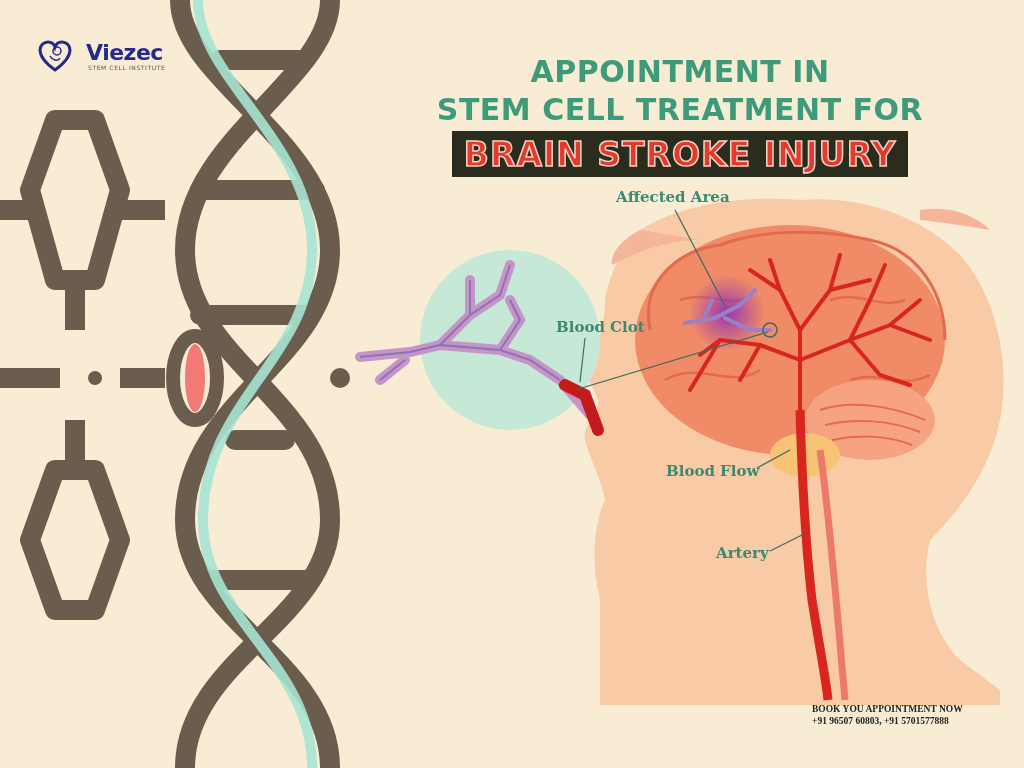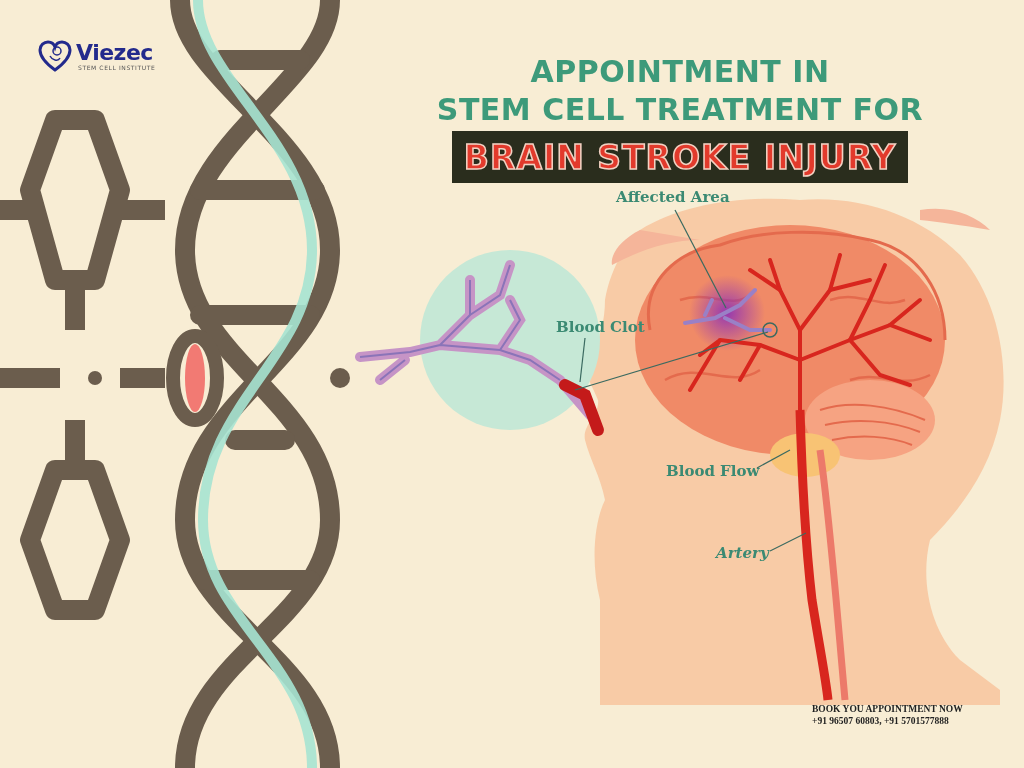--- a/index.html
+++ b/index.html
@@ -6,7 +6,7 @@
   body{width:1024px;height:768px;overflow:hidden;background:#f8edd4;position:relative;font-family:"DejaVu Sans",sans-serif;}
   .abs{position:absolute;}
   #art{position:absolute;left:0;top:0;width:1024px;height:768px;}
-  .logo{left:38px;top:40px;display:flex;align-items:center;gap:4px;}
+  .logo{left:38px;top:40px;display:flex;align-items:center;gap:14px;}
   .logo-name{font-family:"DejaVu Sans",sans-serif;font-weight:bold;font-size:22px;color:#232a8c;letter-spacing:-0.5px;line-height:22px;}
   .logo-sub{font-family:"DejaVu Sans",sans-serif;font-size:6px;color:#555;letter-spacing:0.6px;margin-left:2px;}
   .title1,.title2{width:600px;text-align:center;font-family:"DejaVu Sans",sans-serif;font-weight:bold;color:#3d9a7a;font-size:30px;letter-spacing:0.5px;}

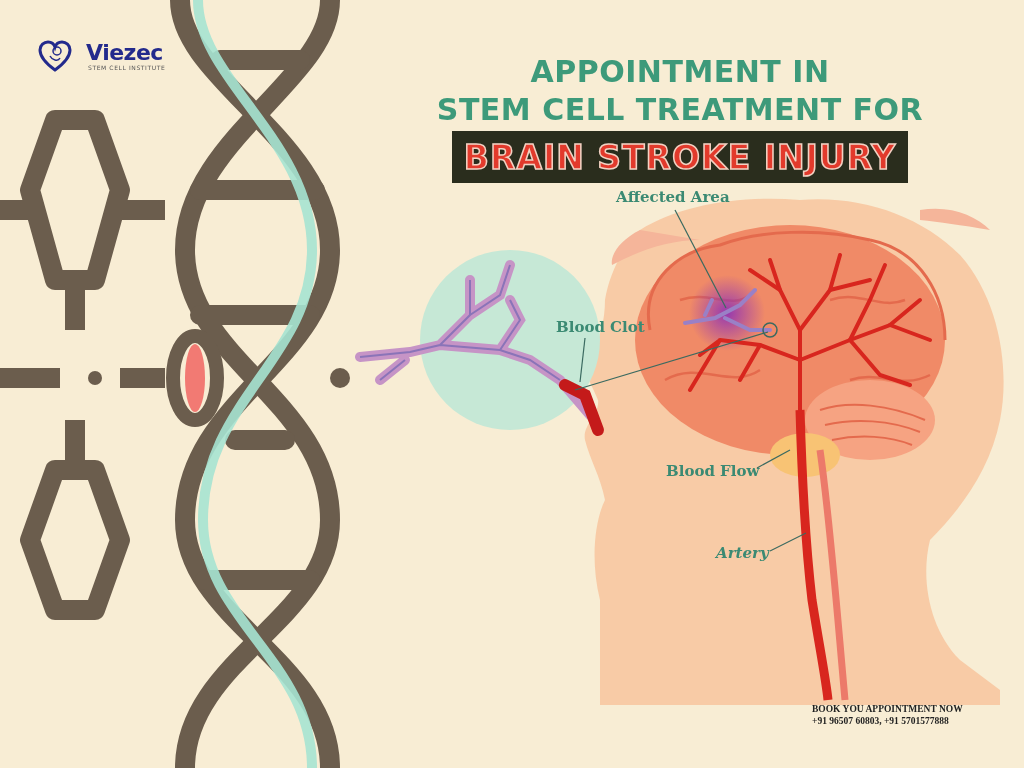--- a/index.html
+++ b/index.html
@@ -12,7 +12,7 @@
   .title1,.title2{width:600px;text-align:center;font-family:"DejaVu Sans",sans-serif;font-weight:bold;color:#3d9a7a;font-size:30px;letter-spacing:0.5px;}
   .title1{left:380px;top:54px;}
   .title2{left:380px;top:92px;}
-  .banner{left:452px;top:131px;width:456px;height:52px;background:#2a2d1d;display:flex;align-items:center;justify-content:center;}
+  .banner{left:452px;top:131px;width:456px;height:46px;background:#2a2d1d;display:flex;align-items:center;justify-content:center;}
   .banner span{font-family:"DejaVu Sans",sans-serif;font-weight:bold;color:#e23a2c;font-size:33px;letter-spacing:1px;-webkit-text-stroke:1.5px #f3d2c3;}
   .lbl{font-family:"DejaVu Serif",serif;font-weight:bold;color:#3b8a73;font-size:15px;}
   .cta{left:812px;top:703px;font-family:Liberation Serif, serif;font-weight:bold;color:#222;font-size:9.5px;line-height:12px;}

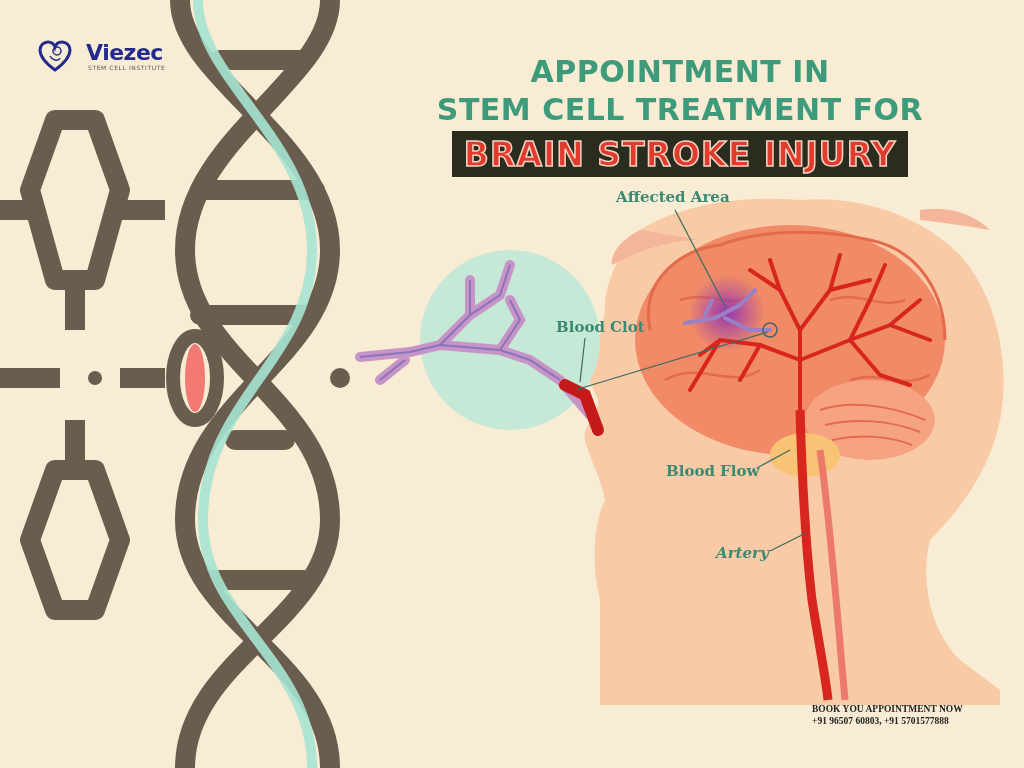--- a/index.html
+++ b/index.html
@@ -120,7 +120,7 @@
 </svg>
 <div class="abs lbl" style="left:546px;top:318px;margin-left:10px;">Blood Clot</div>
 <div class="abs lbl" style="left:666px;top:462px;">Blood Flow</div>
-<div class="abs lbl" style="left:716px;top:544px;font-style:italic;">Artery</div>
+<div class="abs lbl" style="left:716px;top:544px;">Artery</div>
 
 <div class="abs cta">
   <div>BOOK YOU APPOINTMENT NOW</div>

